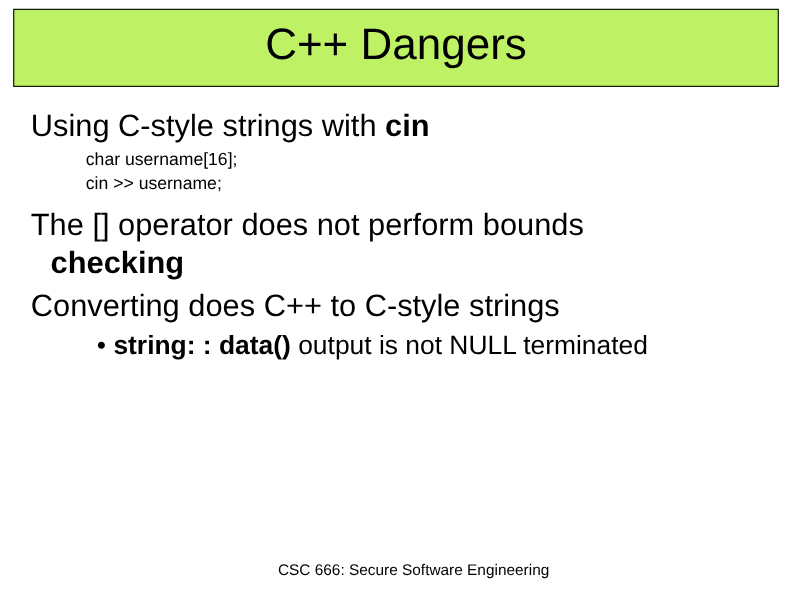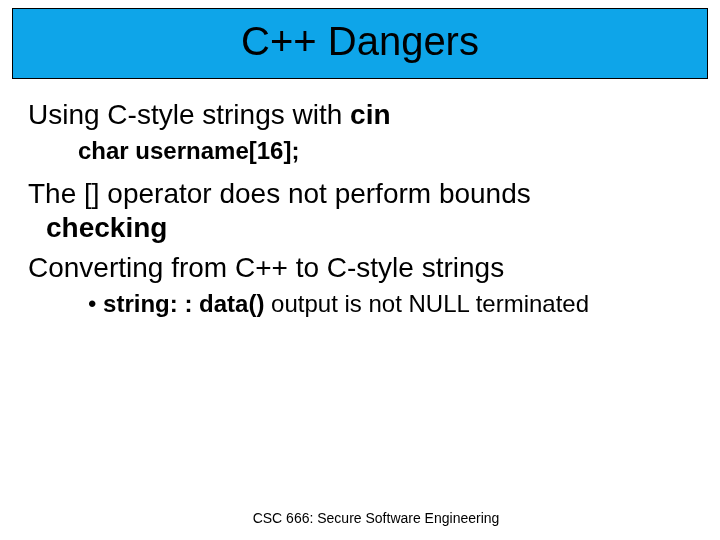--- a/index.html
+++ b/index.html
@@ -8,7 +8,7 @@
   .title-box {
     margin: 8px 12px 0 12px;
     border: 1px solid #000;
-    background: #0ea5e9;
+    background: #bef264;
     padding: 10px 0 14px 0;
     text-align: center;
   }

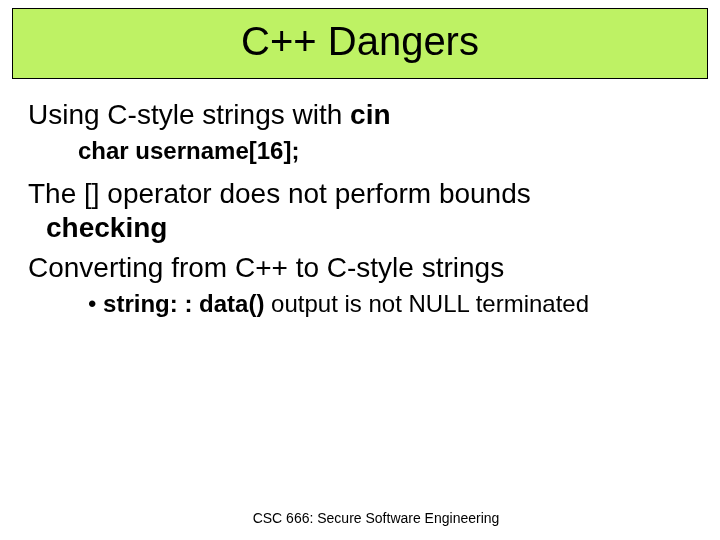--- a/index.html
+++ b/index.html
@@ -15,7 +15,7 @@
   .title-box h1 { font-size: 40px; font-weight: normal; }
   .content { padding: 20px 30px 0 28px; }
   .line1 { font-size: 28px; margin-bottom: 4px; }
-  .codeblock { margin: 0 0 10px 50px; font-size: 24px; font-weight: bold; line-height: 1.35; }
+  .codeblock { margin: 0 0 10px 50px; font-size: 16px; font-weight: normal; line-height: 1.35; }
   .para { font-size: 28px; line-height: 1.2; margin-bottom: 6px; }
   .indent2 { padding-left: 18px; font-weight: bold; }
   .bullets { margin: 6px 0 0 60px; font-size: 24px; }

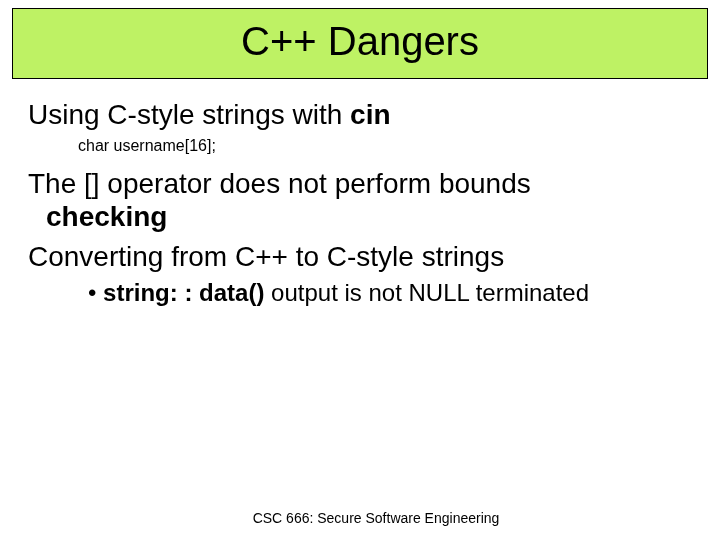--- a/index.html
+++ b/index.html
@@ -41,6 +41,7 @@
 
     <div class="codeblock">
       <div>char username[16];</div>
+      <div>cin &gt;&gt; username;</div>
     </div>
 
     <div class="para">

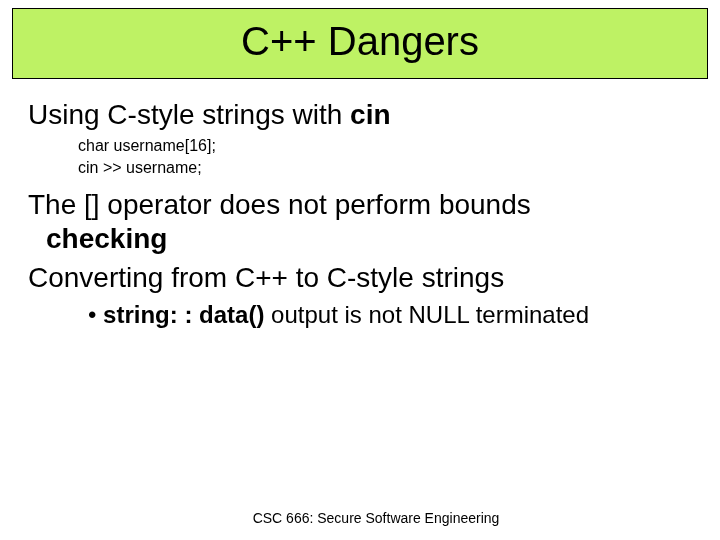--- a/index.html
+++ b/index.html
@@ -49,7 +49,7 @@
       <div class="indent2">checking</div>
     </div>
 
-    <div class="para">Converting from C++ to C-style strings</div>
+    <div class="para">Converting does C++ to C-style strings</div>
 
     <ul class="bullets">
       <li>

